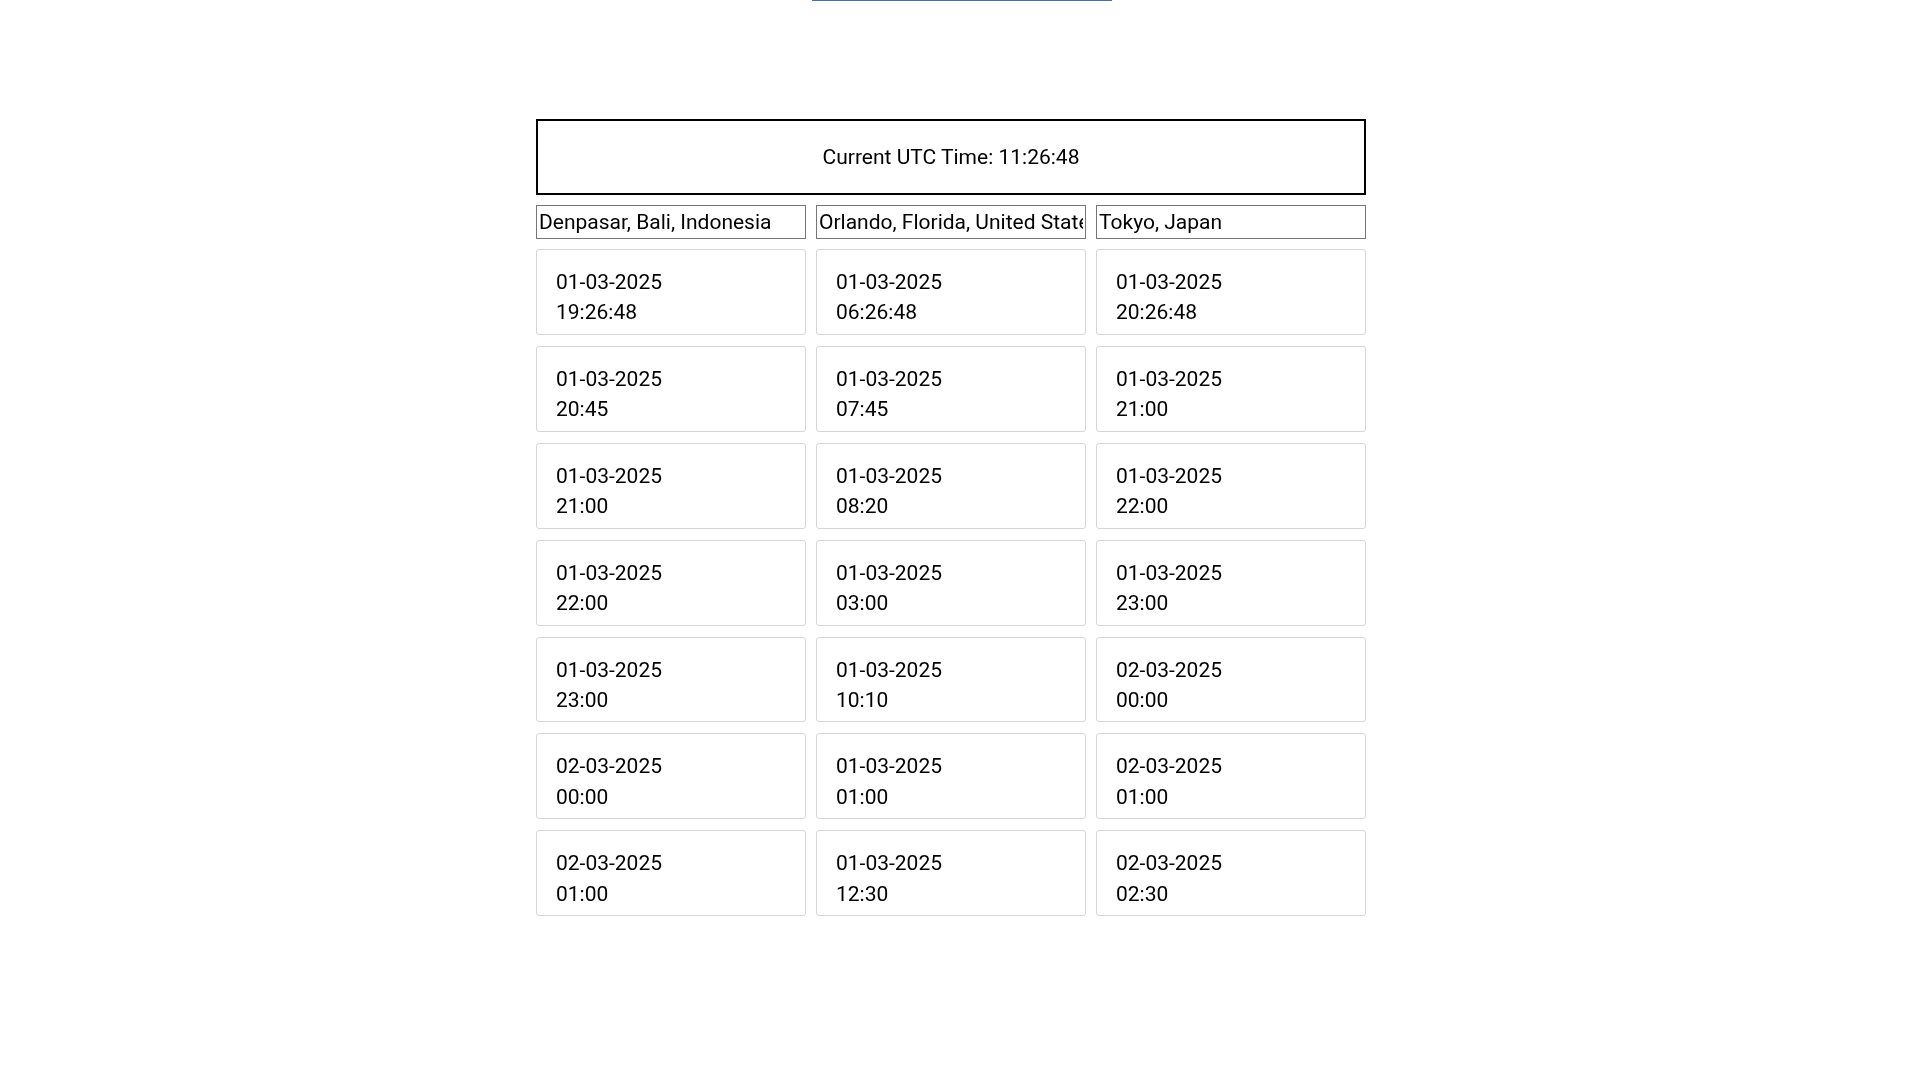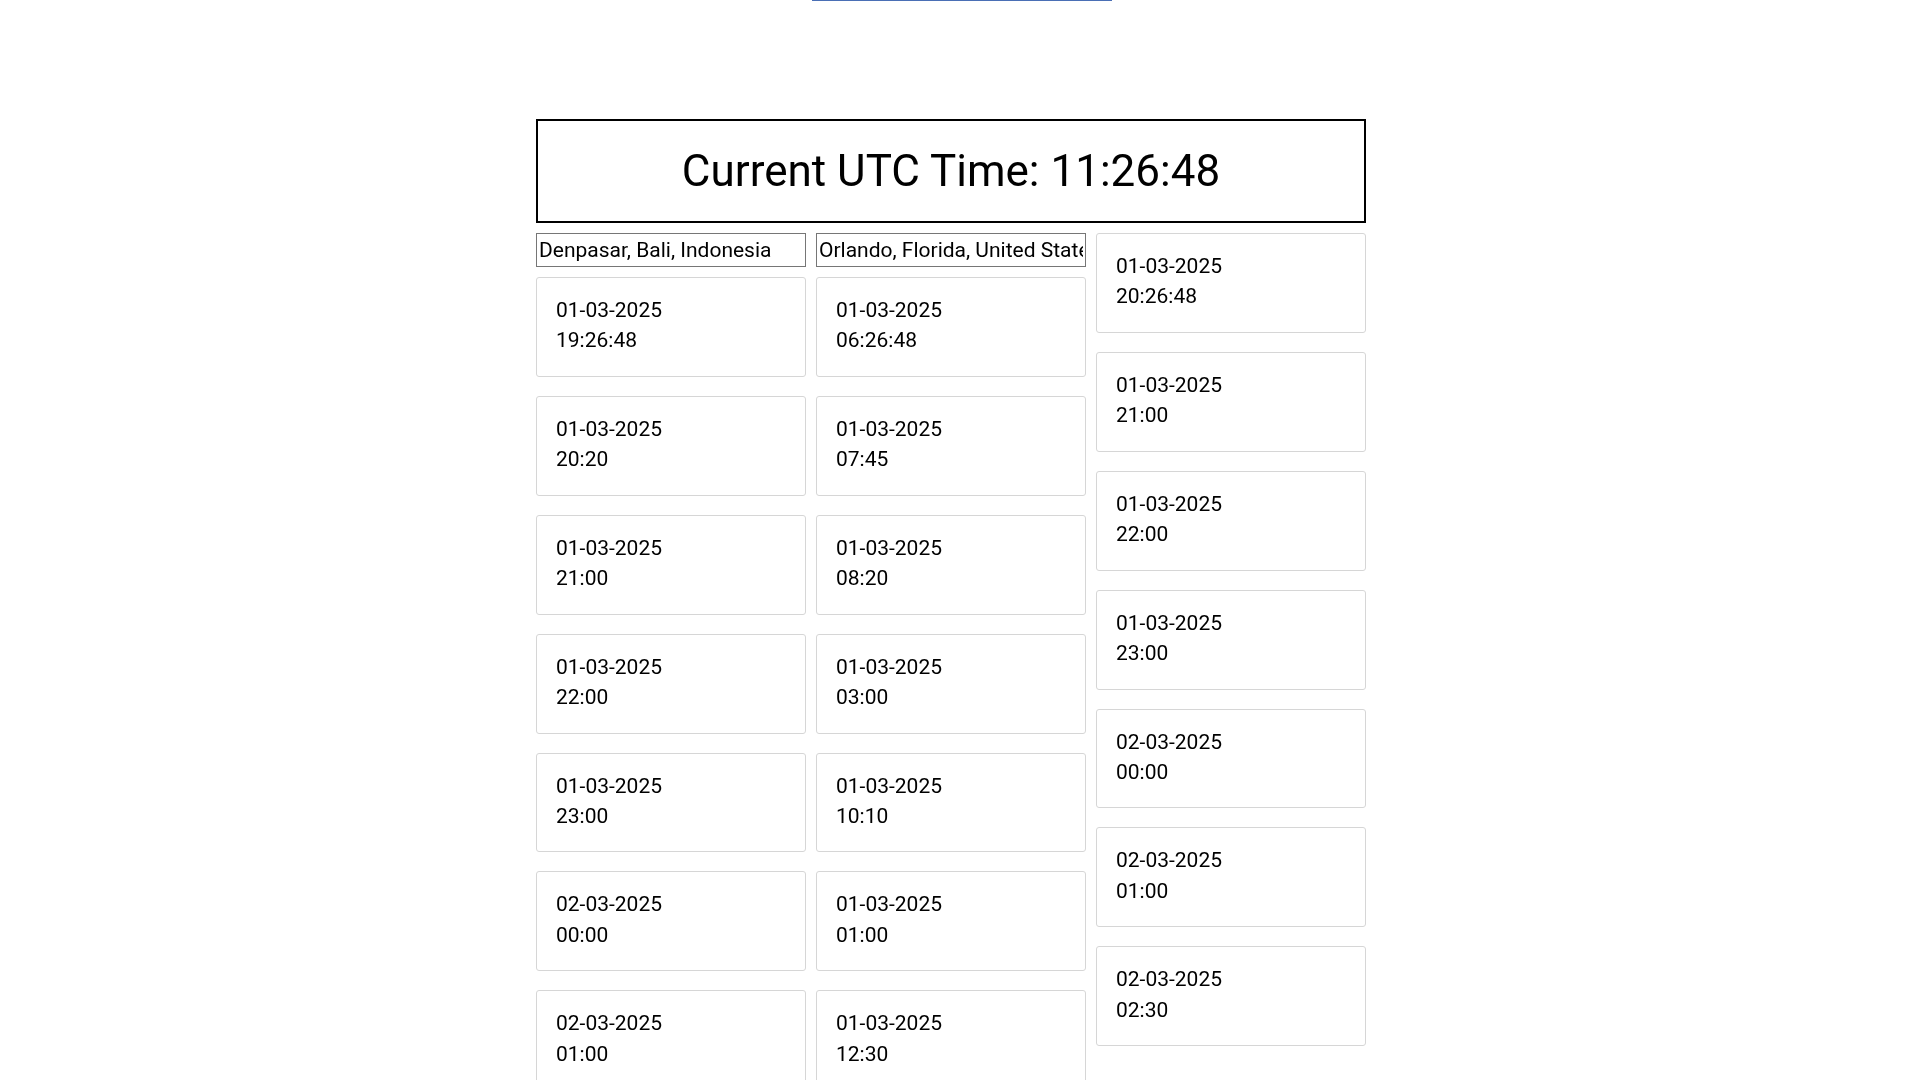--- a/index.html
+++ b/index.html
@@ -31,7 +31,7 @@
       border: 2px solid #000;
       padding: 24px 10px;
       text-align: center;
-      font-size: 44px;
+      font-size: 21px;
       font-weight: 400;
       margin-bottom: 10px;
     }

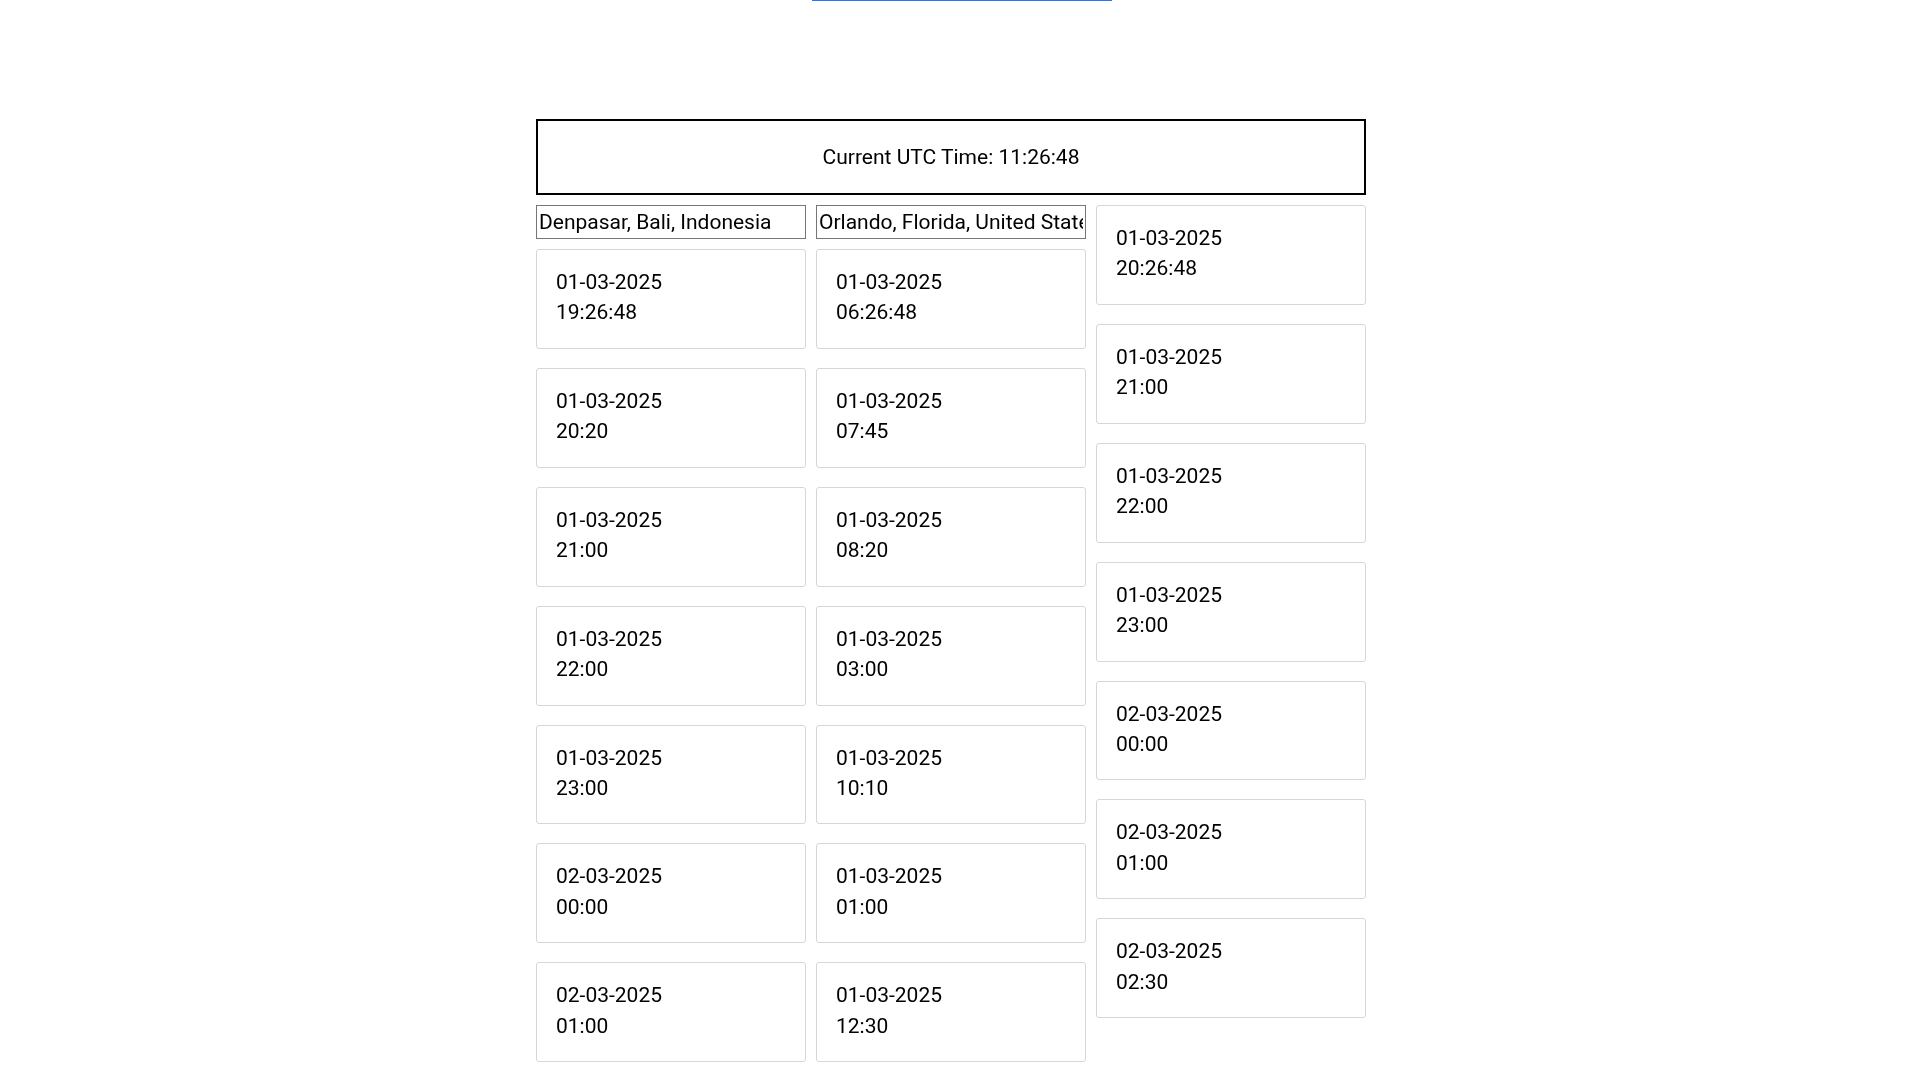--- a/index.html
+++ b/index.html
@@ -148,6 +148,7 @@
     </div>
 
     <div class="column">
+      <input type="text" class="zone-input" value="Tokyo, Japan" style="">
       <div class="time-cell">
         <span class="time-cell-date">01-03-2025</span>
         <span class="time-cell-time">20:26:48</span>

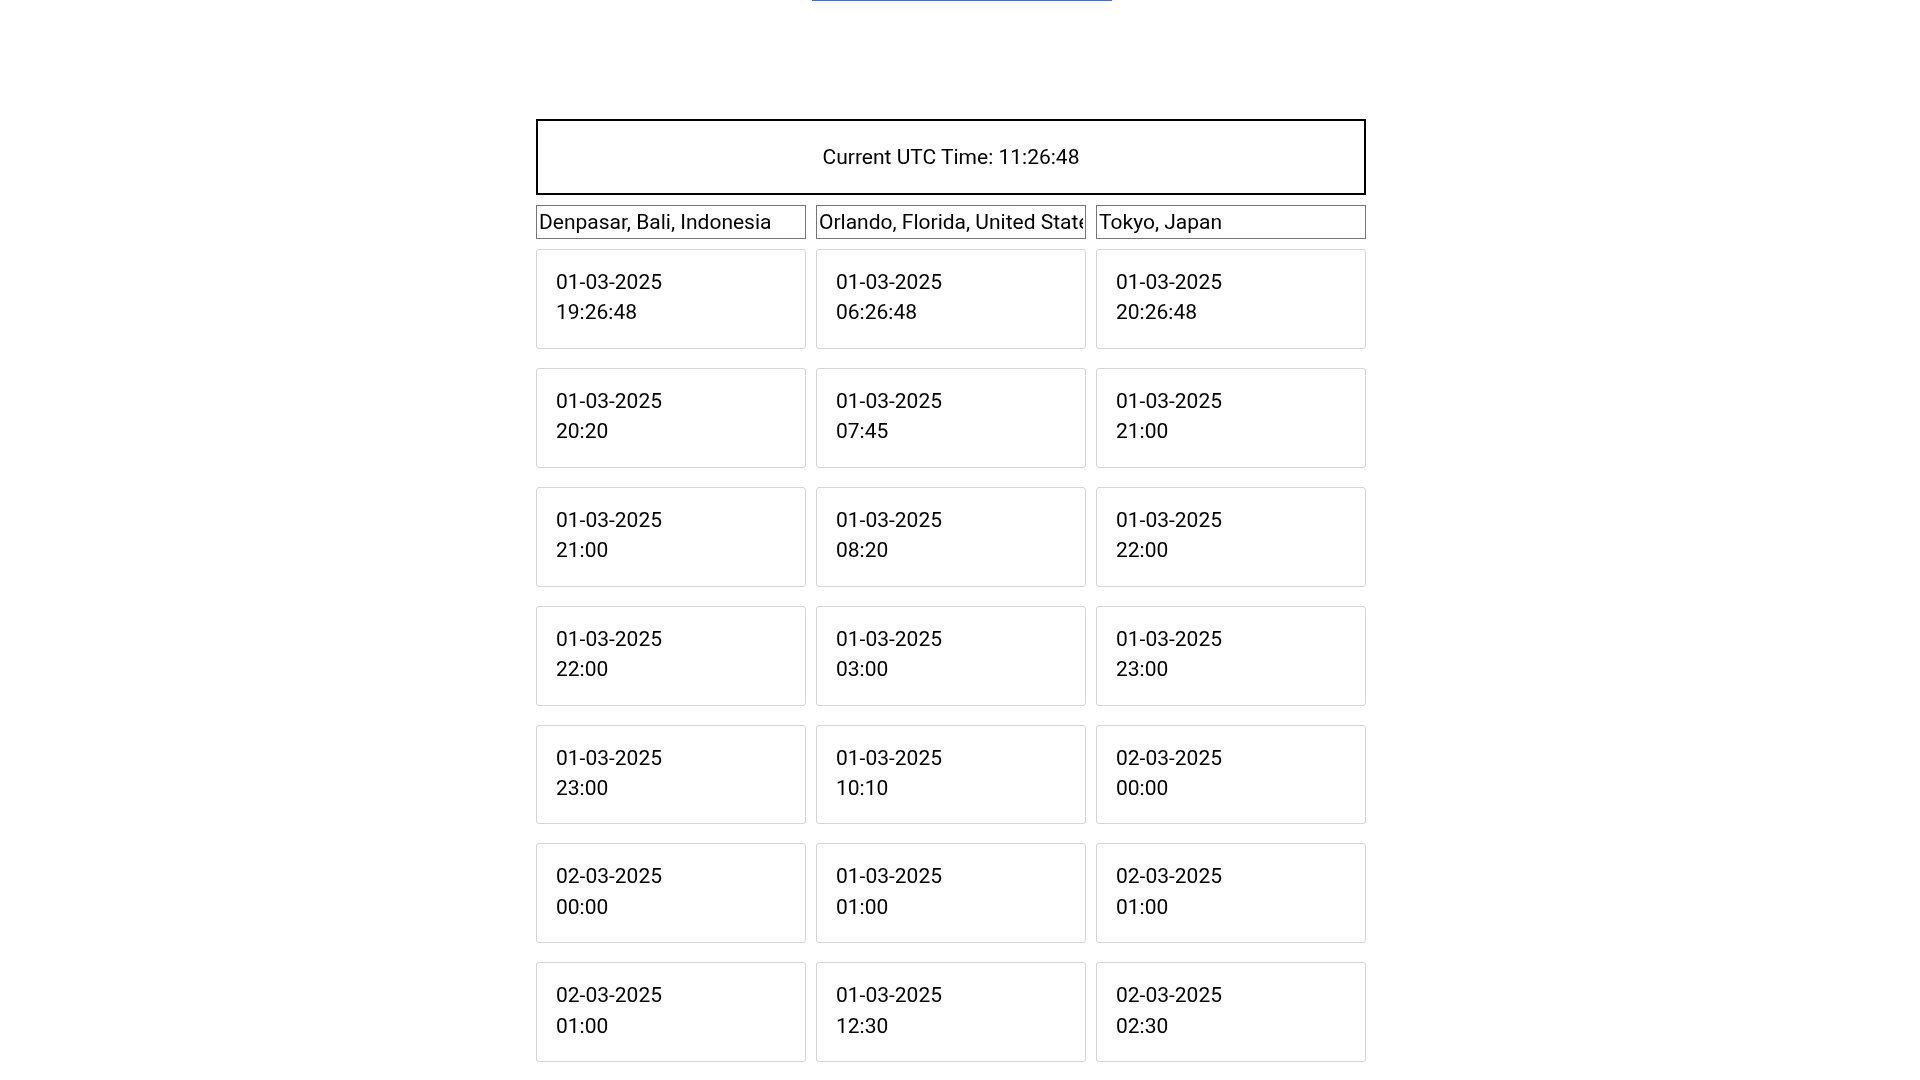--- a/index.html
+++ b/index.html
@@ -60,8 +60,8 @@
     .time-cell {
       border: 1px solid #d6d6d6;
       border-radius: 3px;
-      padding: 17px 19px 20px 19px;
-      margin-bottom: 19px;
+      padding: 17px 19px 6px 19px;
+      margin-bottom: 11px;
       font-size: 21px;
       line-height: 1.45;
     }

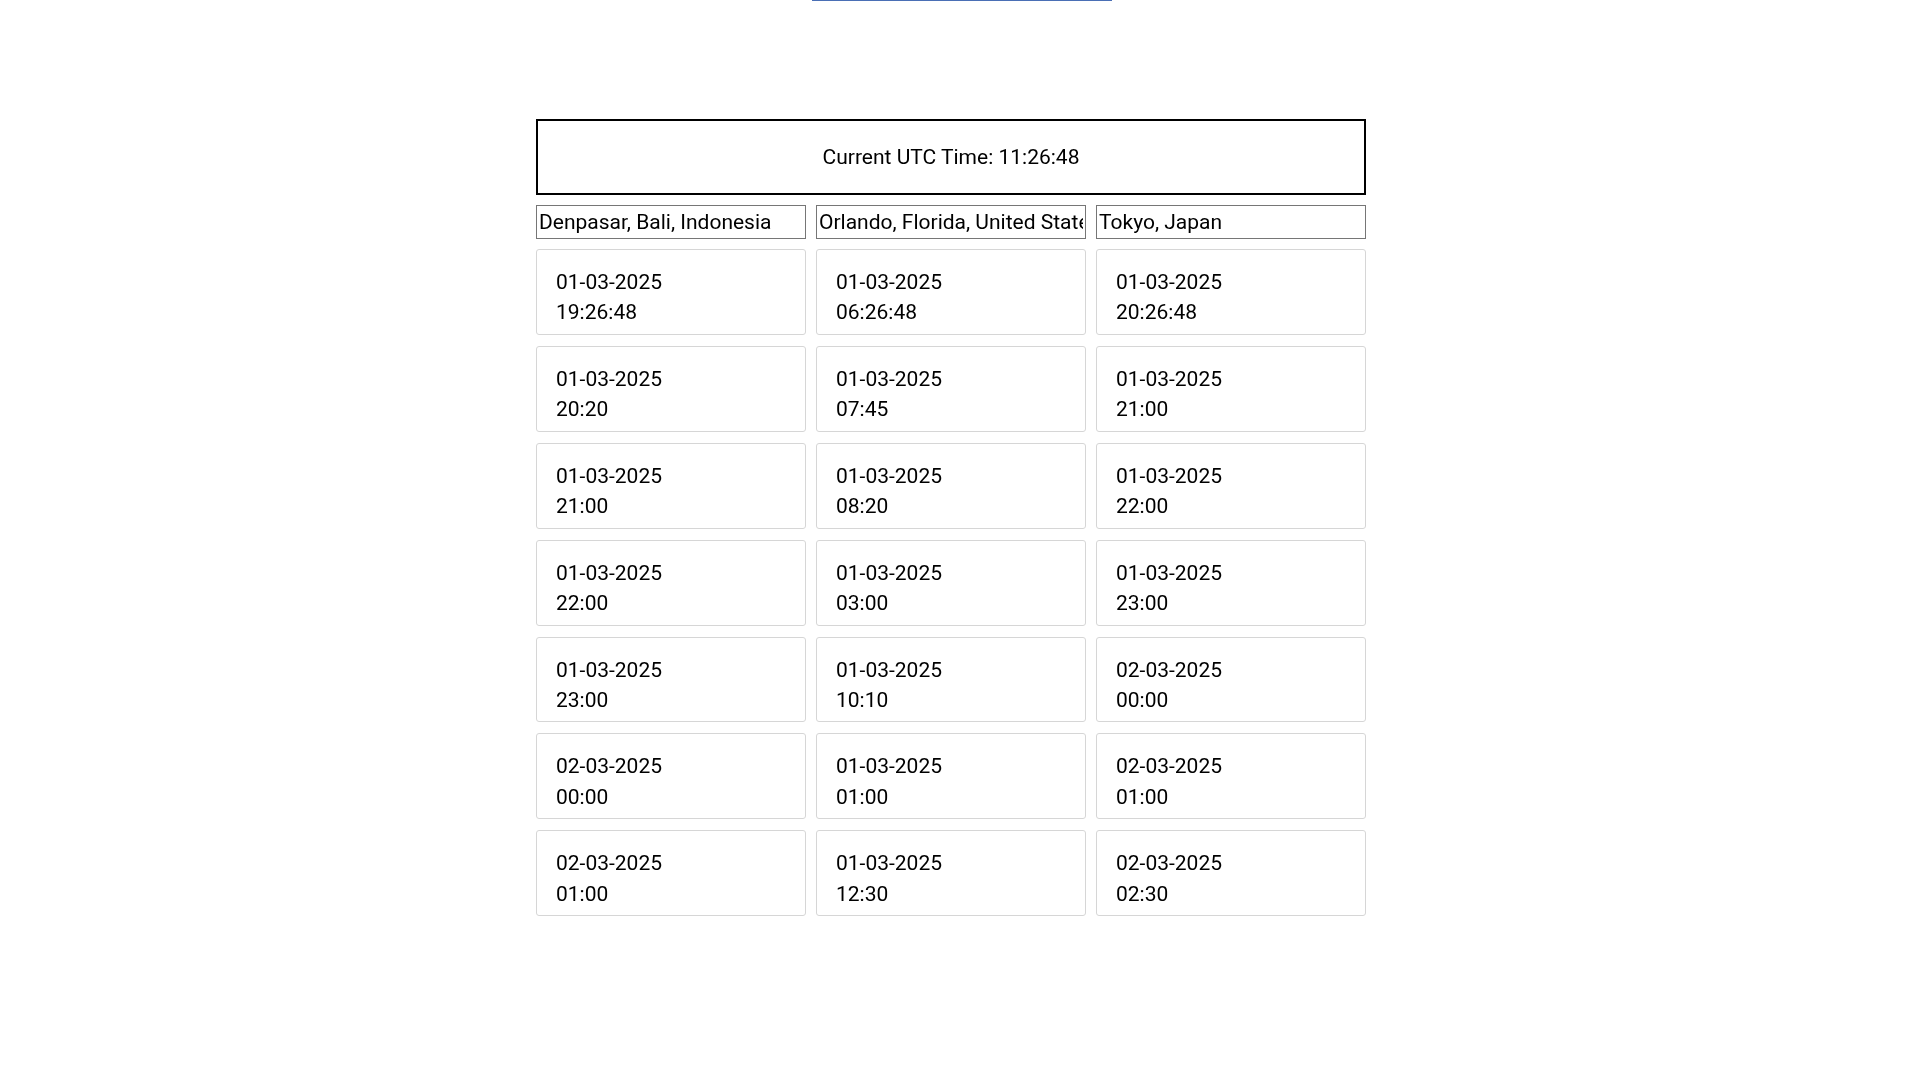--- a/index.html
+++ b/index.html
@@ -91,7 +91,7 @@
       </div>
       <div class="time-cell">
         <span class="time-cell-date">01-03-2025</span>
-        <span class="time-cell-time">20:20</span>
+        <span class="time-cell-time">20:45</span>
       </div>
       <div class="time-cell">
         <span class="time-cell-date">01-03-2025</span>

